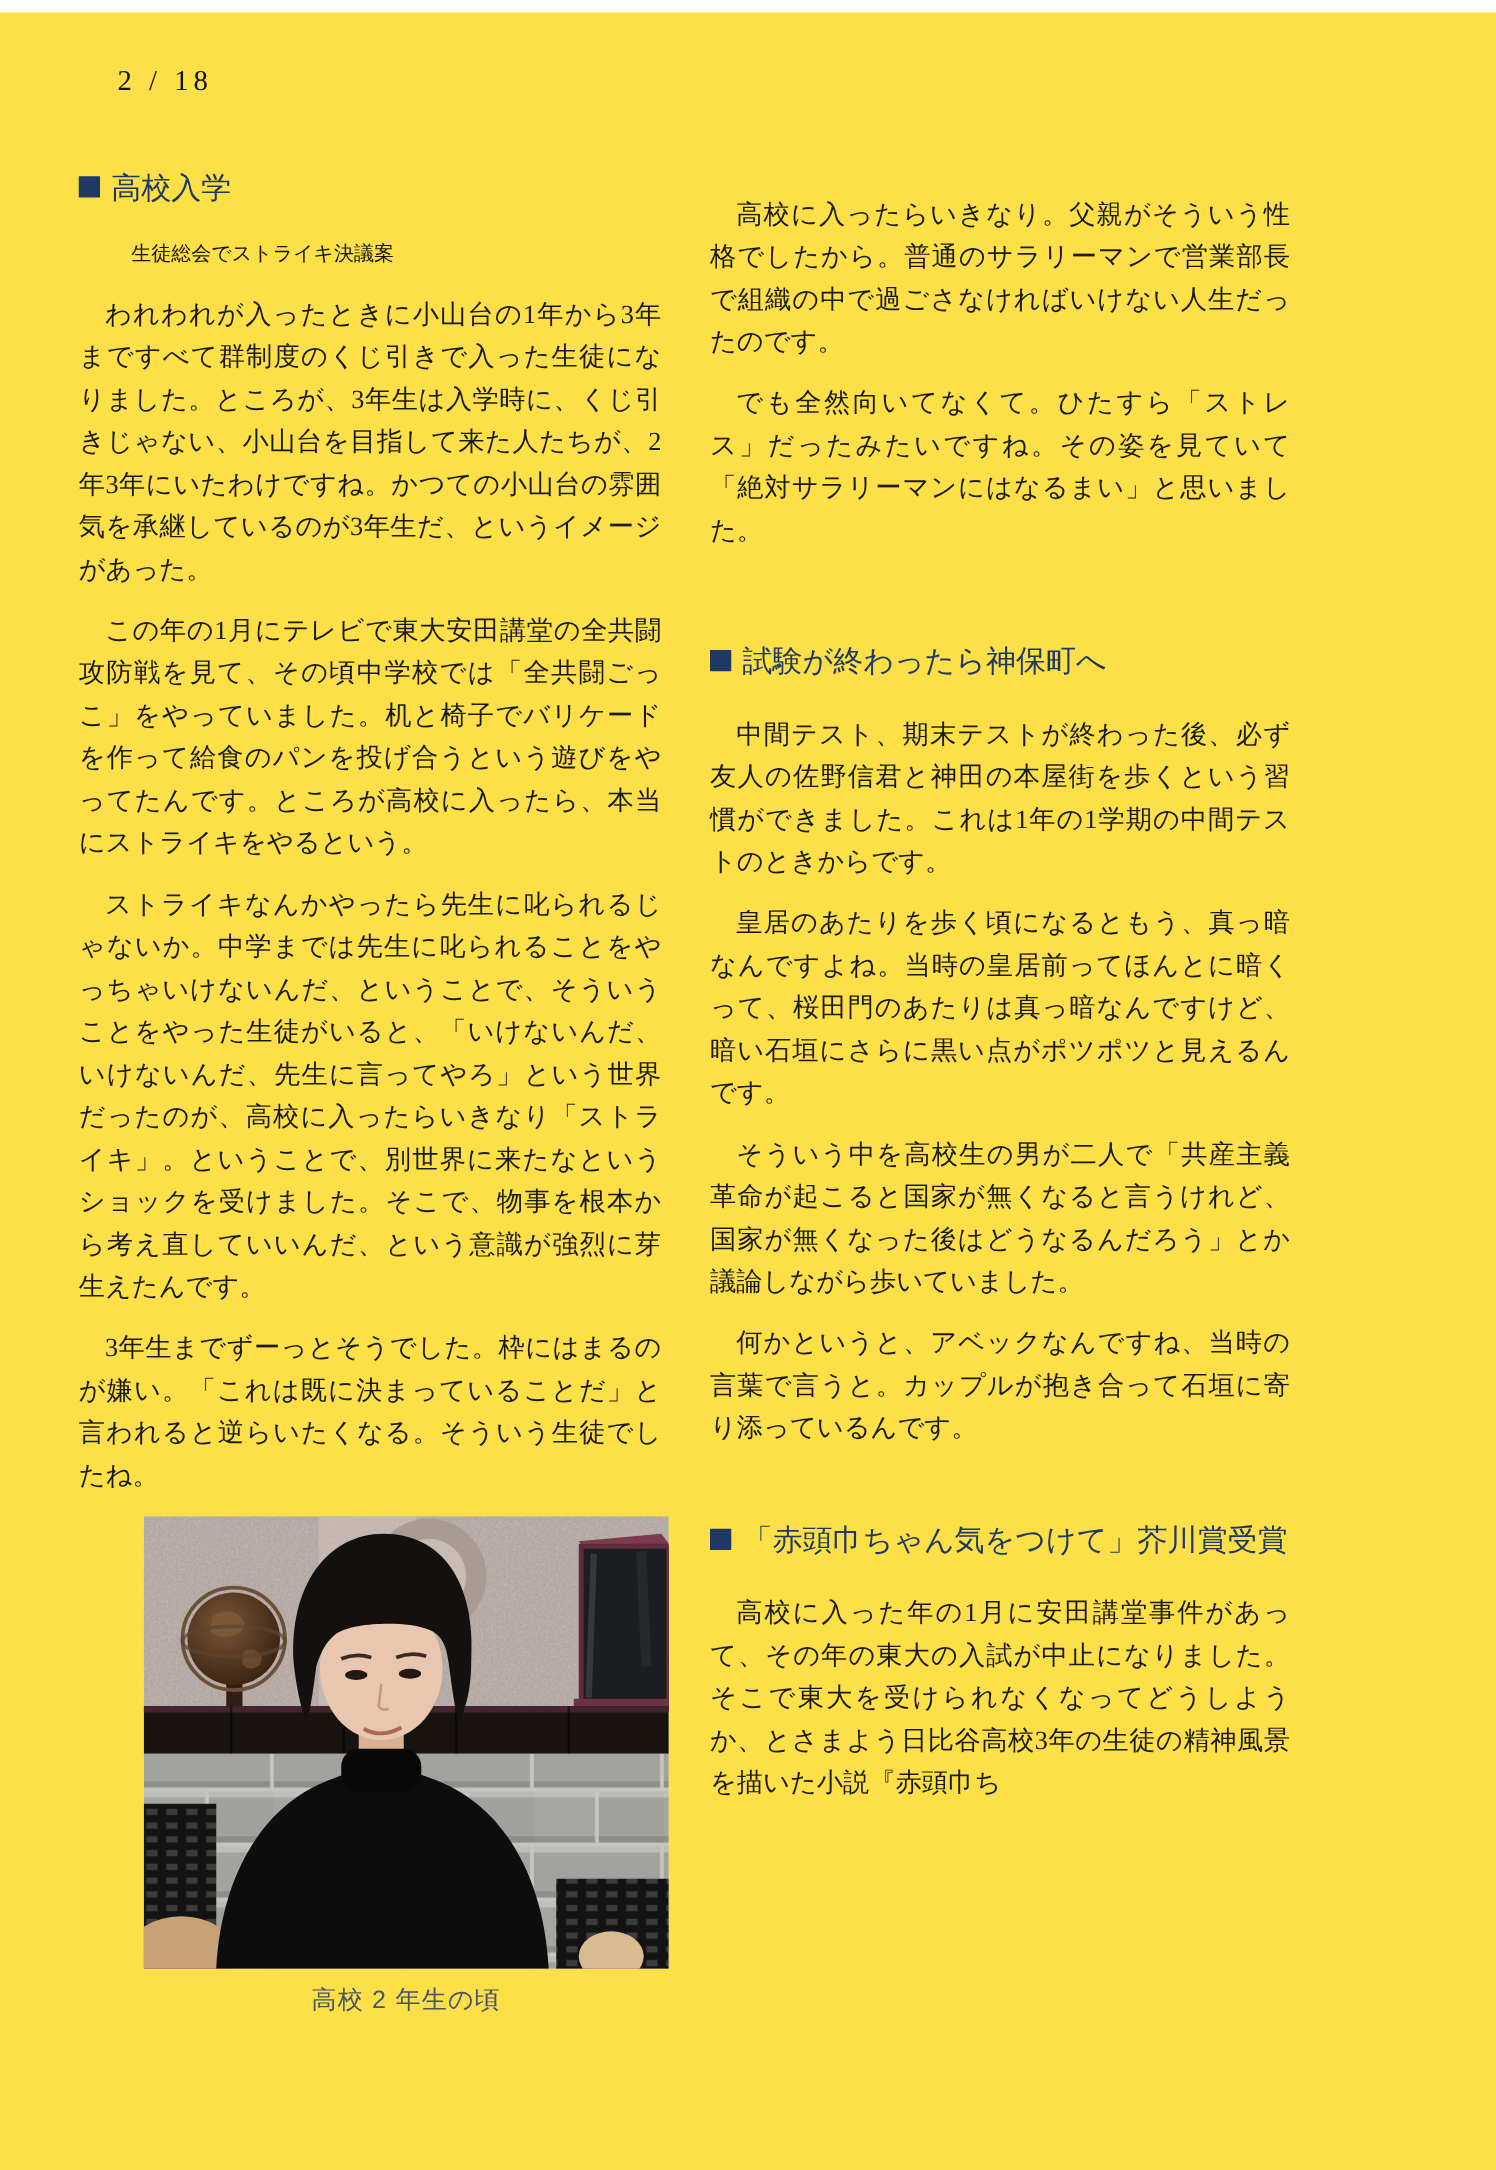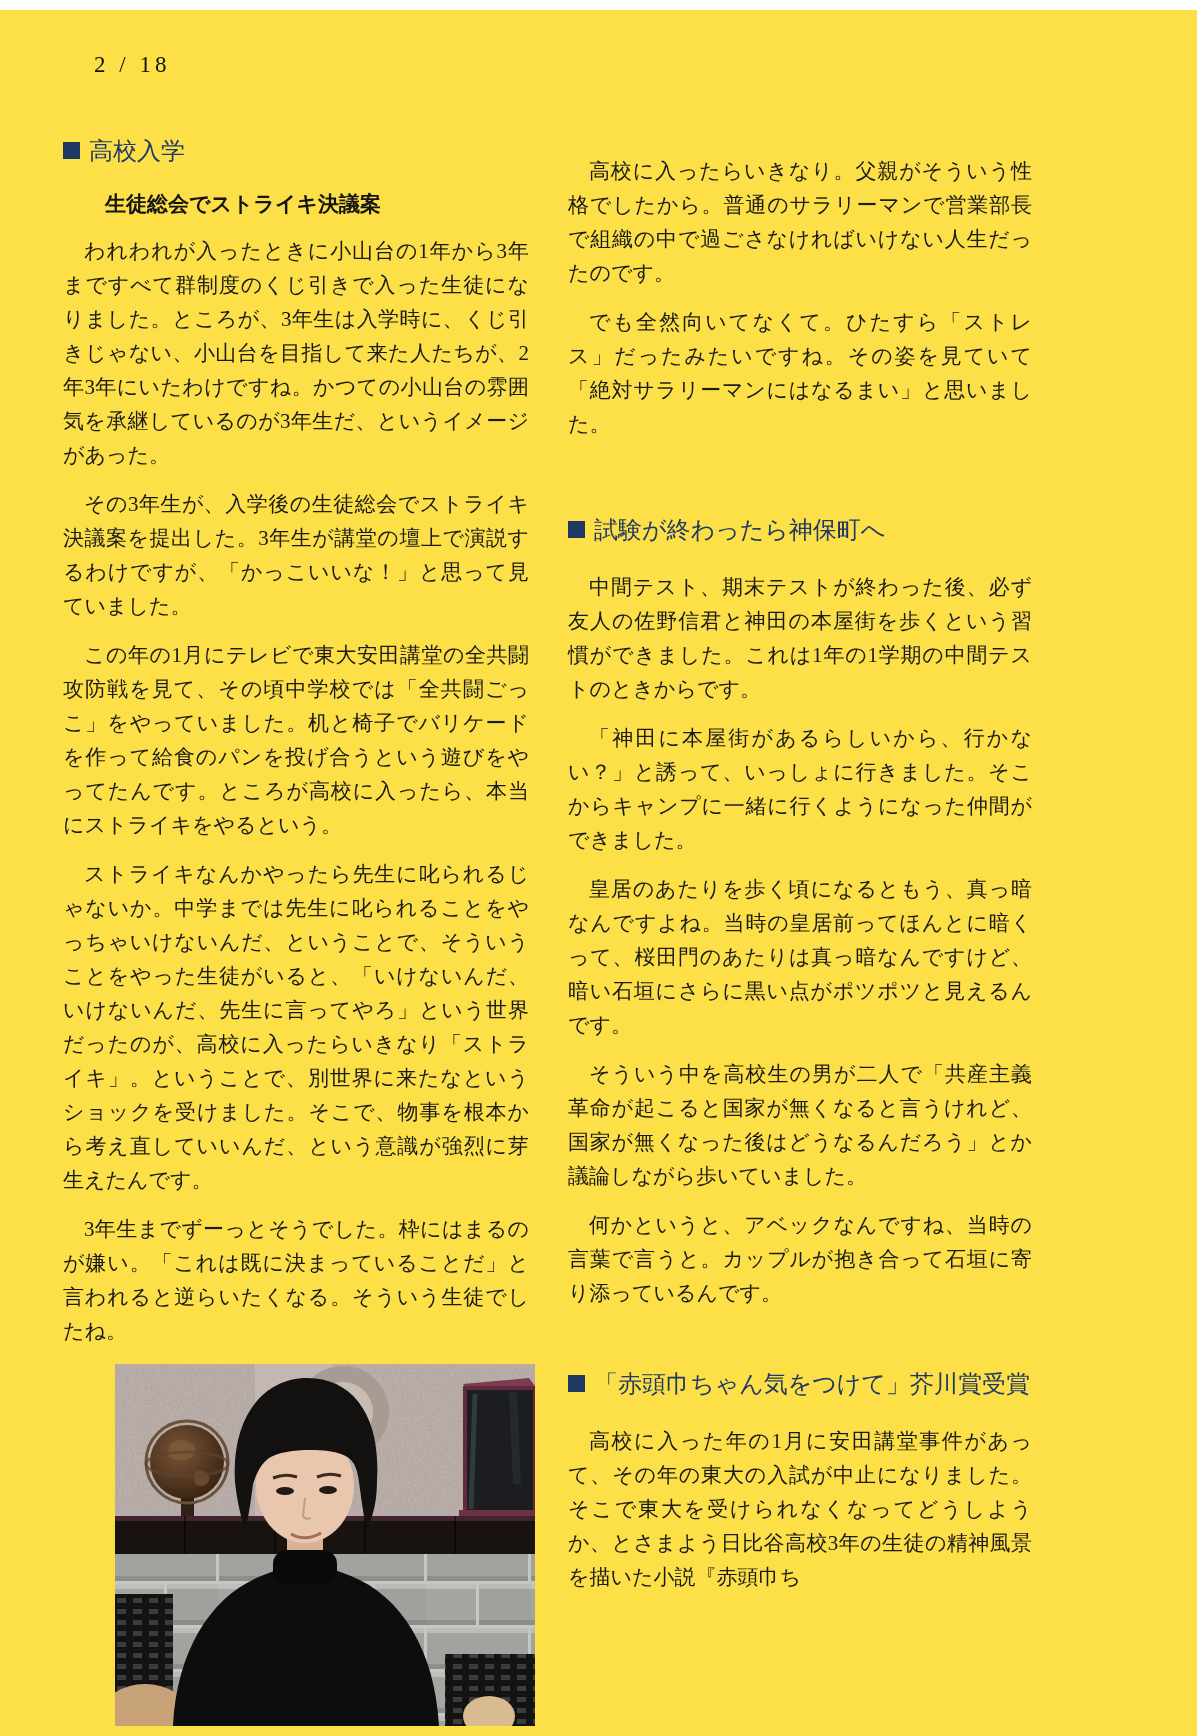--- a/index.html
+++ b/index.html
@@ -33,7 +33,7 @@
 
   .subhead{
     font-family:"Liberation Sans","DejaVu Sans",sans-serif;
-    font-weight:bold;font-size:21px;line-height:25px;
+    font-weight:normal;font-size:16px;line-height:25px;
     color:#141414;padding-left:42px;margin:0 0 18px 0;
   }
 

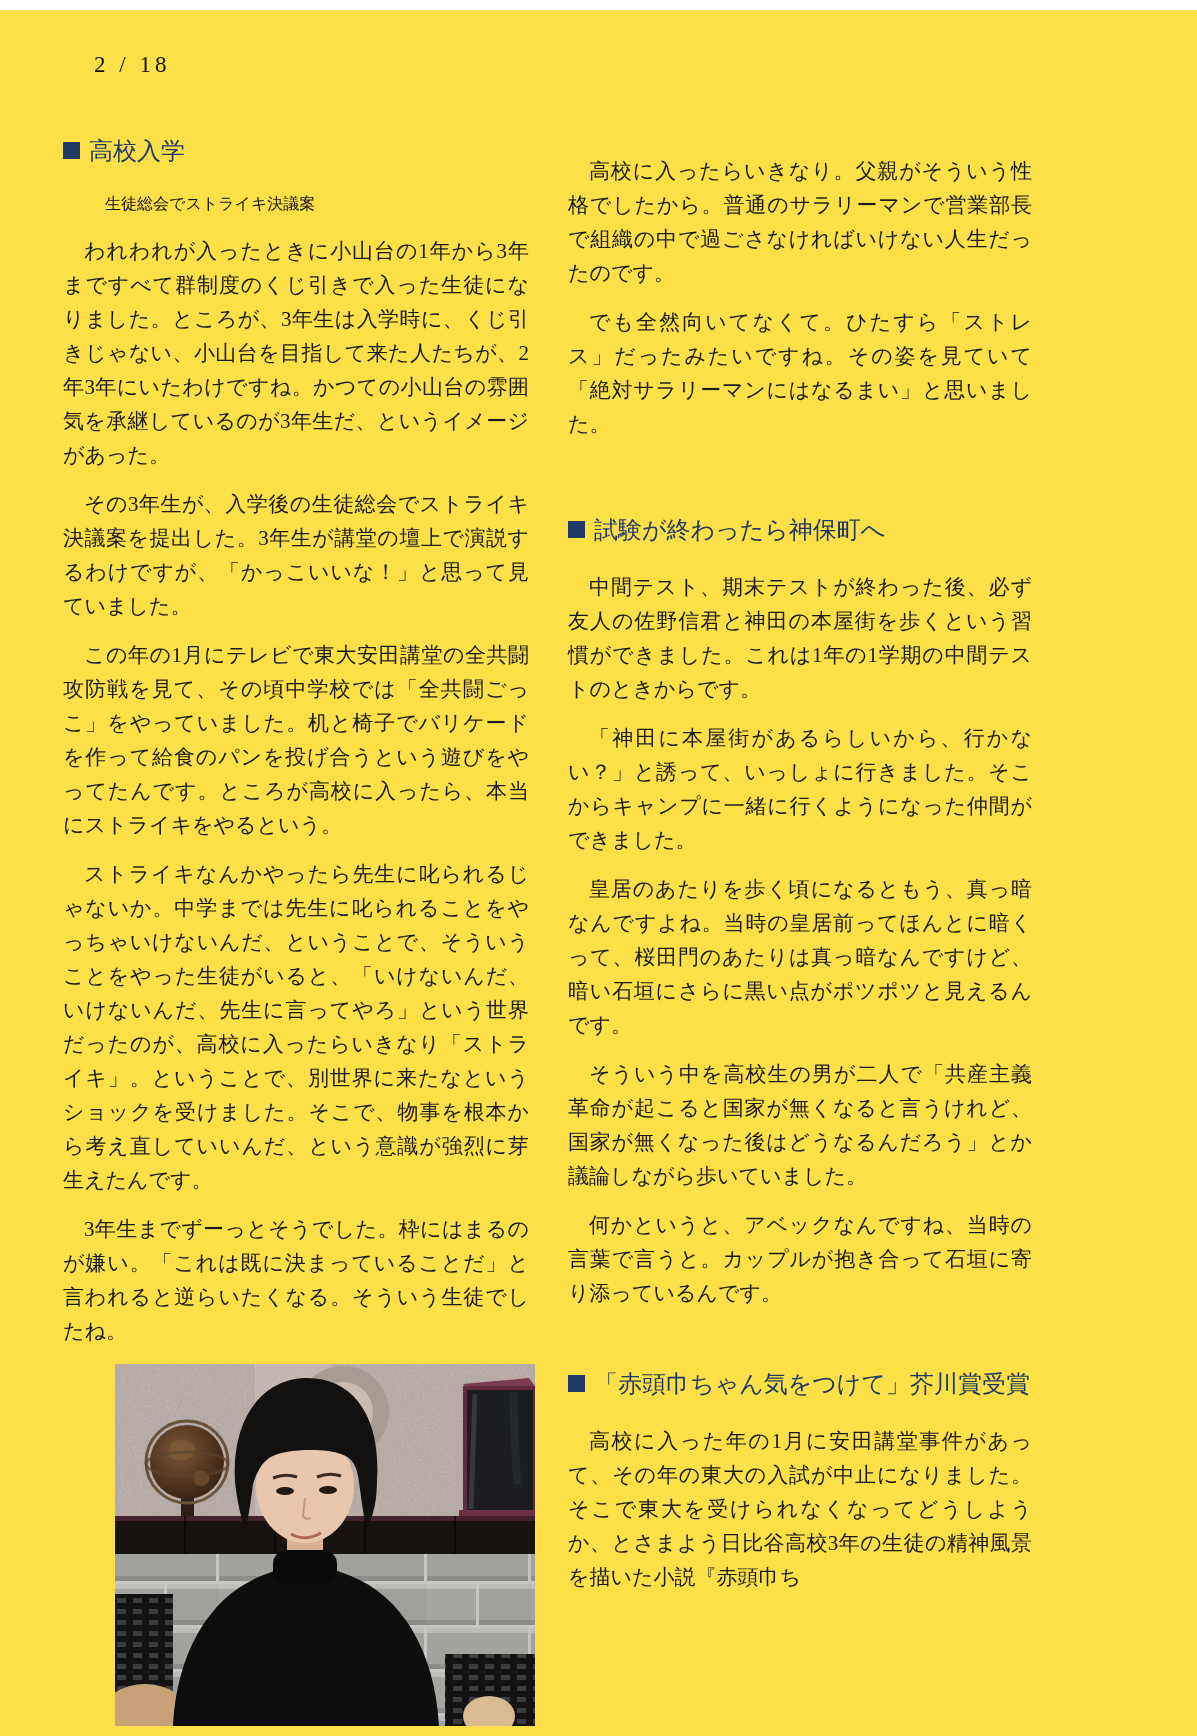--- a/index.html
+++ b/index.html
@@ -66,7 +66,6 @@
     <div class="subhead">生徒総会でストライキ決議案</div>
 
     <p class="para">われわれが入ったときに小山台の1年から3年まですべて群制度のくじ引きで入った生徒になりました。ところが、3年生は入学時に、くじ引きじゃない、小山台を目指して来た人たちが、2年3年にいたわけですね。かつての小山台の雰囲気を承継しているのが3年生だ、というイメージがあった。</p>
-    <p class="para">その3年生が、入学後の生徒総会でストライキ決議案を提出した。3年生が講堂の壇上で演説するわけですが、「かっこいいな！」と思って見ていました。</p>
     <p class="para">この年の1月にテレビで東大安田講堂の全共闘攻防戦を見て、その頃中学校では「全共闘ごっこ」をやっていました。机と椅子でバリケードを作って給食のパンを投げ合うという遊びをやってたんです。ところが高校に入ったら、本当にストライキをやるという。</p>
     <p class="para">ストライキなんかやったら先生に叱られるじゃないか。中学までは先生に叱られることをやっちゃいけないんだ、ということで、そういうことをやった生徒がいると、「いけないんだ、いけないんだ、先生に言ってやろ」という世界だったのが、高校に入ったらいきなり「ストライキ」。ということで、別世界に来たなというショックを受けました。そこで、物事を根本から考え直していいんだ、という意識が強烈に芽生えたんです。</p>
     <p class="para">3年生までずーっとそうでした。枠にはまるのが嫌い。「これは既に決まっていることだ」と言われると逆らいたくなる。そういう生徒でしたね。</p>

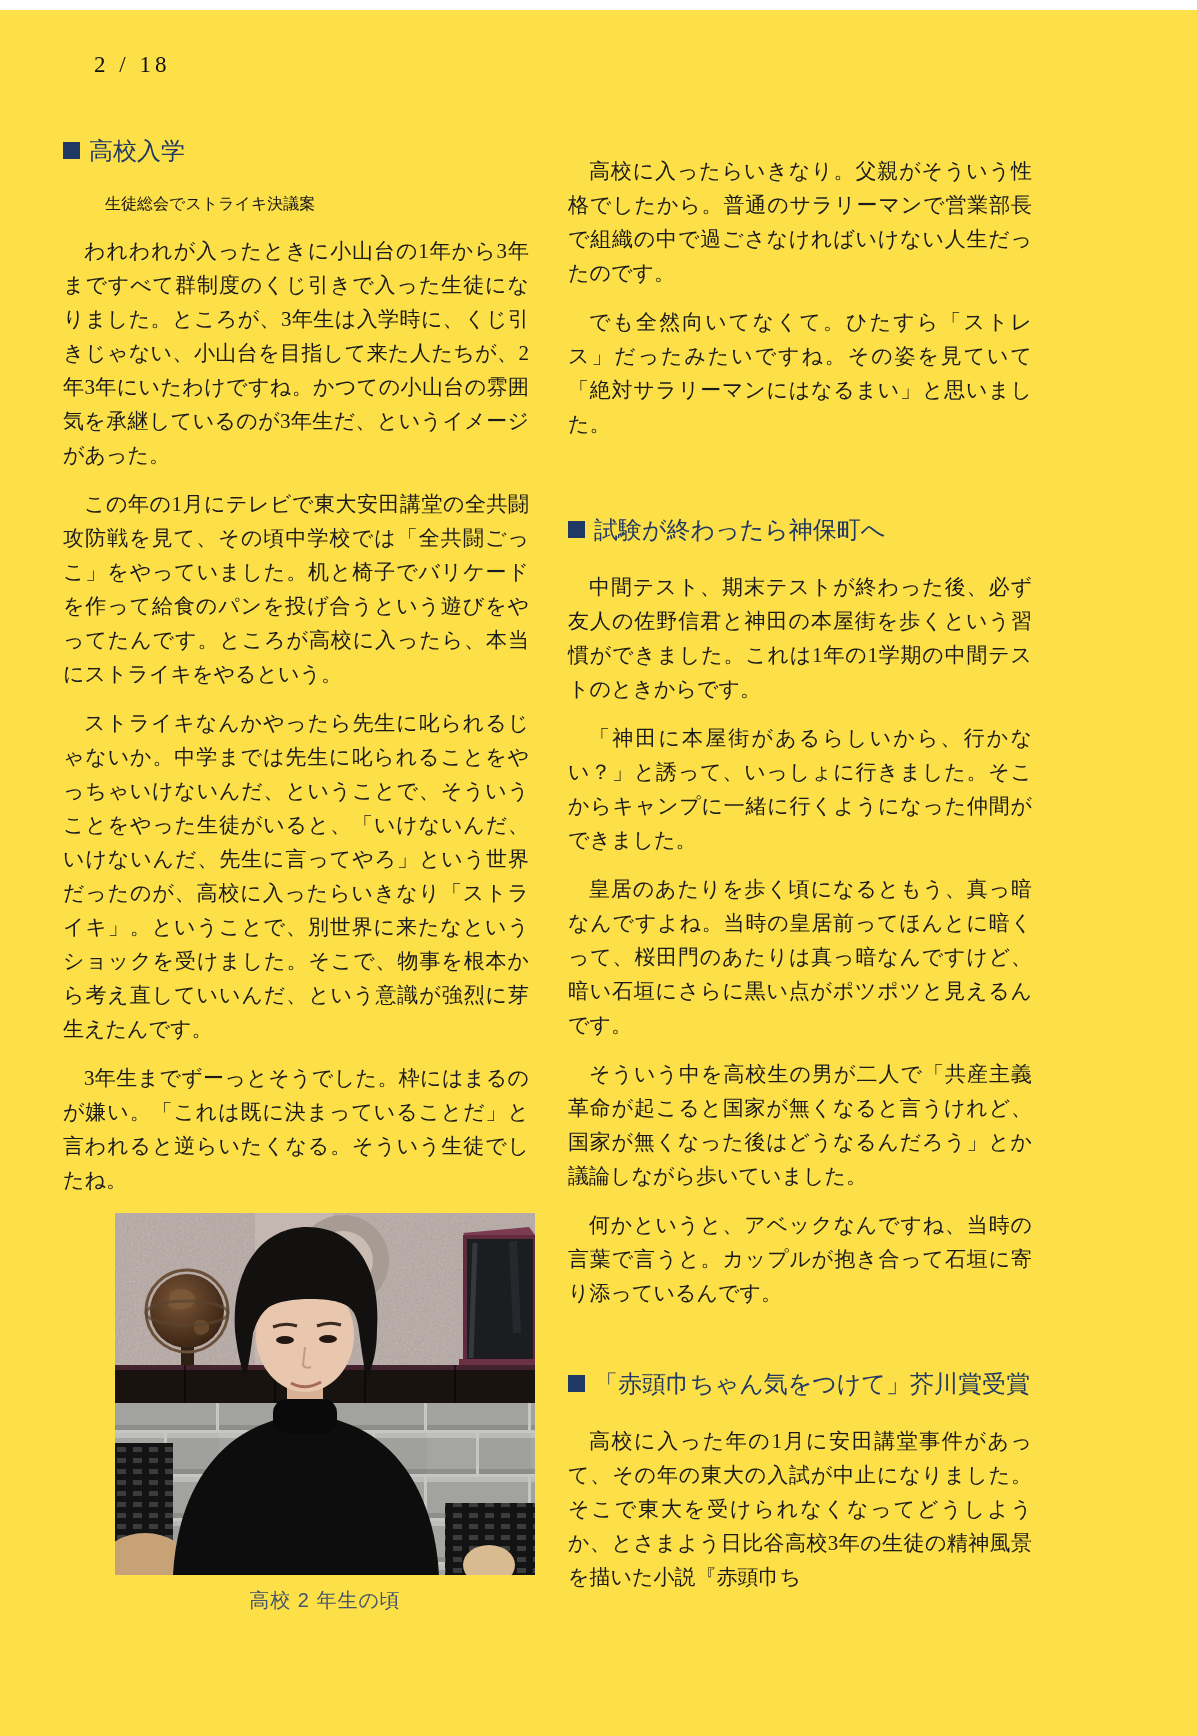--- a/index.html
+++ b/index.html
@@ -168,7 +168,6 @@
     <h2 class="sec-h mt"><span class="sq"></span><span>試験が終わったら神保町へ</span></h2>
 
     <p class="para">中間テスト、期末テストが終わった後、必ず友人の佐野信君と神田の本屋街を歩くという習慣ができました。これは1年の1学期の中間テストのときからです。</p>
-    <p class="para">「神田に本屋街があるらしいから、行かない？」と誘って、いっしょに行きました。そこからキャンプに一緒に行くようになった仲間ができました。</p>
     <p class="para">皇居のあたりを歩く頃になるともう、真っ暗なんですよね。当時の皇居前ってほんとに暗くって、桜田門のあたりは真っ暗なんですけど、暗い石垣にさらに黒い点がポツポツと見えるんです。</p>
     <p class="para">そういう中を高校生の男が二人で「共産主義革命が起こると国家が無くなると言うけれど、国家が無くなった後はどうなるんだろう」とか議論しながら歩いていました。</p>
     <p class="para">何かというと、アベックなんですね、当時の言葉で言うと。カップルが抱き合って石垣に寄り添っているんです。</p>

